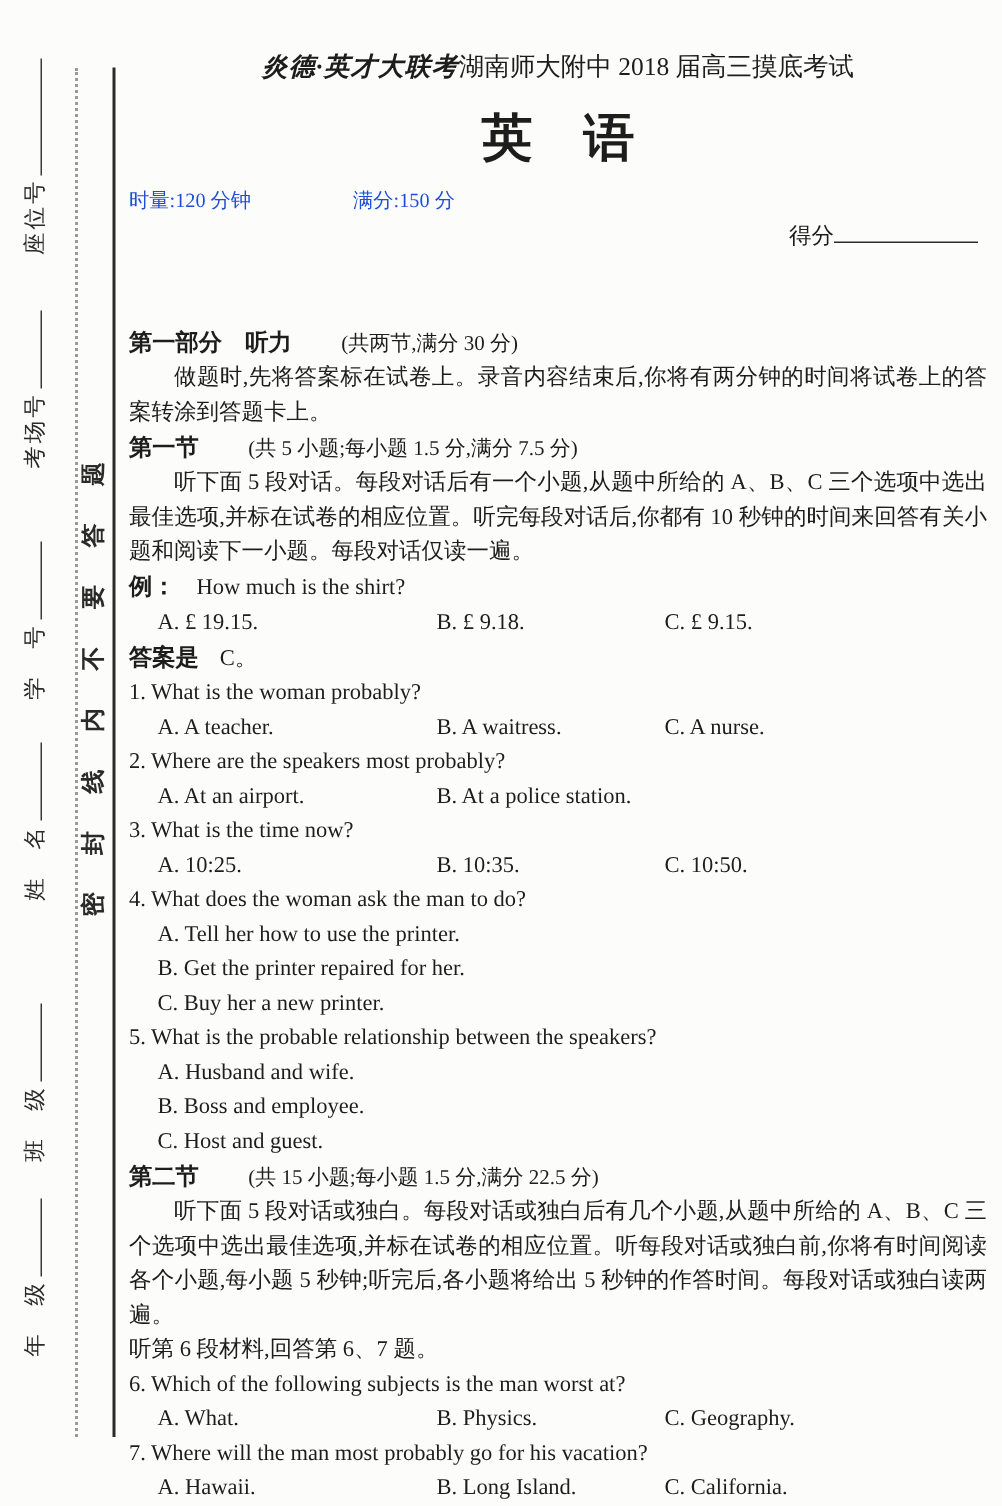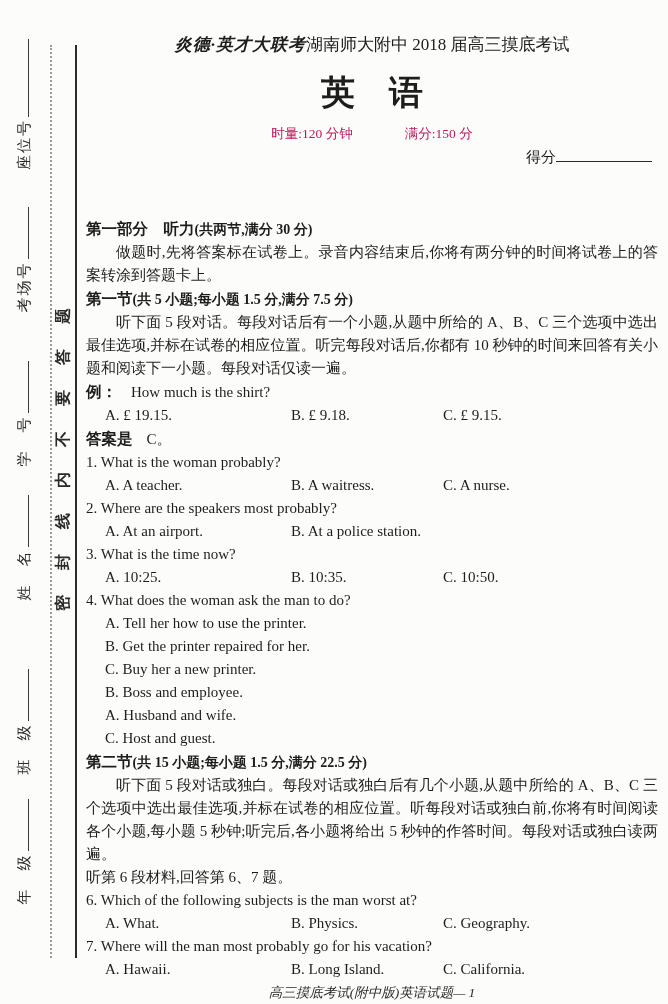--- a/index.html
+++ b/index.html
@@ -57,8 +57,8 @@
     font-size:34px;line-height:40px;font-weight:bold;
   }
   .meta{
-    margin-top:12px;display:flex;justify-content:center;gap:52px;
-    font-size:13.5px;line-height:19px;color:#be185d;
+    margin-top:12px;display:flex;gap:68px;
+    font-size:13.5px;line-height:19px;color:#1d4ed8;
   }
   .score-line{
     margin-top:4px;height:22px;text-align:right;padding-right:6px;

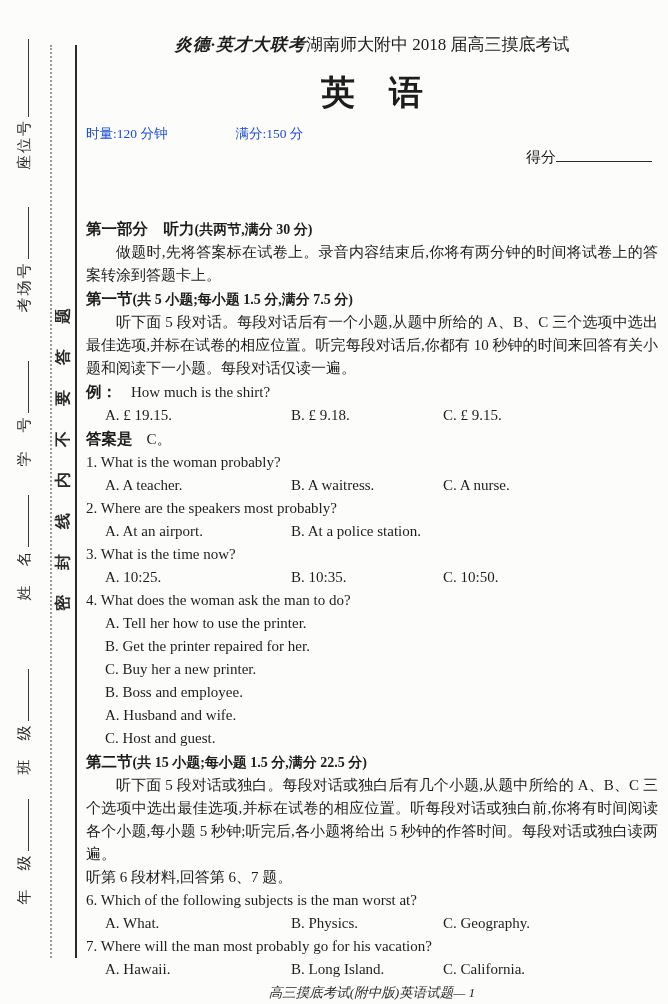--- a/index.html
+++ b/index.html
@@ -75,7 +75,7 @@
   .content{margin-top:48px;font-size:15px;line-height:23px;}
   .content p{margin:0;}
   .hzh{font-family:"Liberation Sans","DejaVu Sans",sans-serif;font-weight:bold;font-size:15.5px;}
-  .note{font-weight:bold;font-family:"Liberation Serif","DejaVu Serif",serif;font-size:14px;}
+  .note{font-weight:normal;font-family:"Liberation Serif","DejaVu Serif",serif;font-size:14px;padding-left:33px;}
   .indent{text-indent:2em;text-align:justify;}
   .just{text-align:justify;}
   .q{white-space:nowrap;}

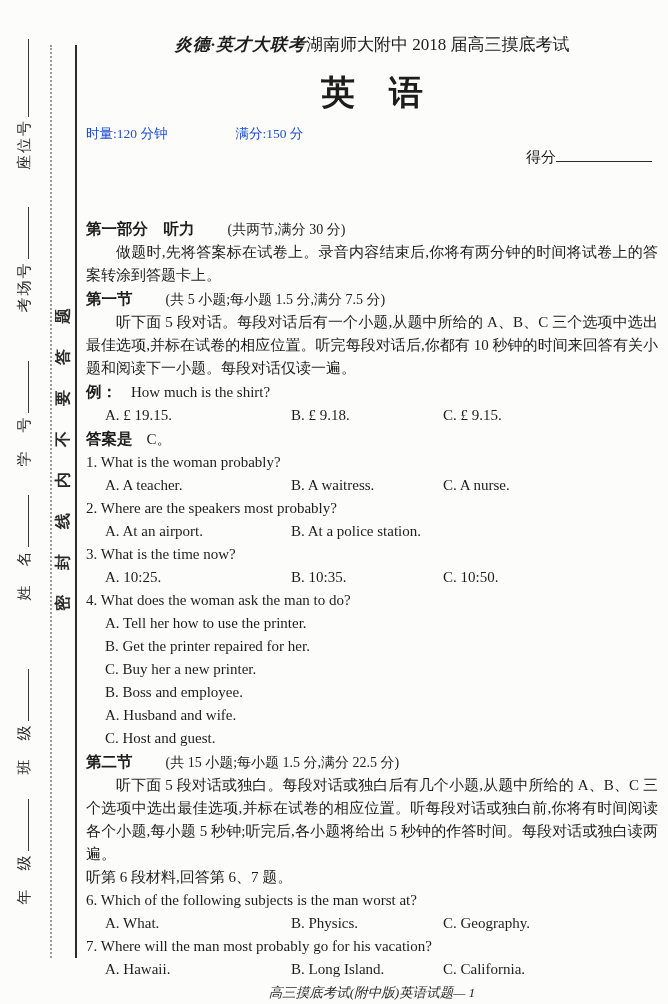--- a/index.html
+++ b/index.html
@@ -164,6 +164,7 @@
       <p class="opt-stack">B. Get the printer repaired for her.</p>
       <p class="opt-stack">C. Buy her a new printer.</p>
 
+      <p class="q">5. What is the probable relationship between the speakers?</p>
       <p class="opt-stack">B. Boss and employee.</p>
       <p class="opt-stack">A. Husband and wife.</p>
       <p class="opt-stack">C. Host and guest.</p>

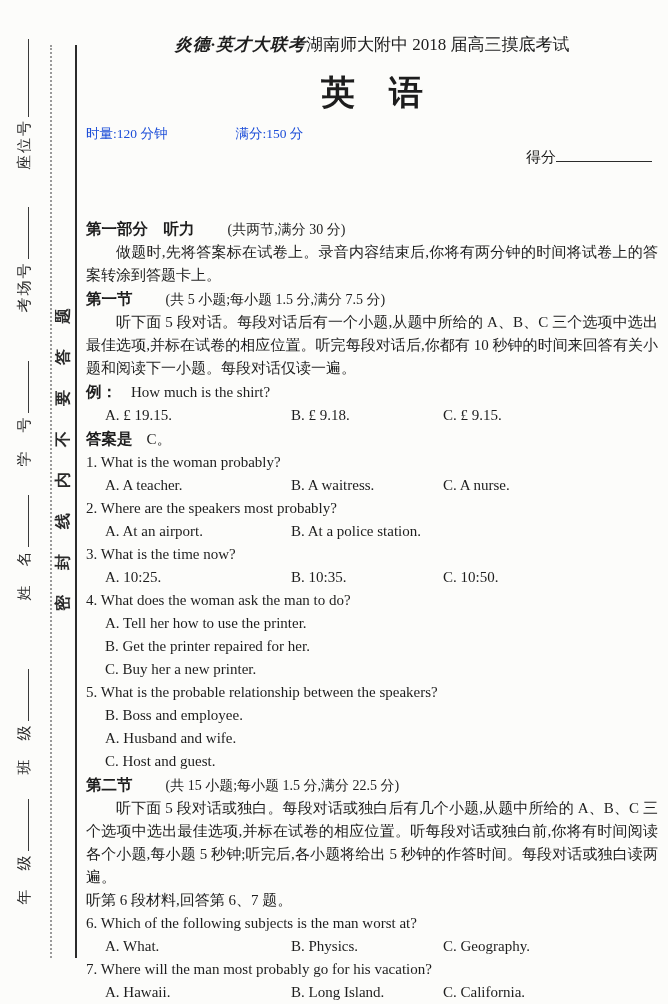--- a/index.html
+++ b/index.html
@@ -165,8 +165,8 @@
       <p class="opt-stack">C. Buy her a new printer.</p>
 
       <p class="q">5. What is the probable relationship between the speakers?</p>
+      <p class="opt-stack">A. Husband and wife.</p>
       <p class="opt-stack">B. Boss and employee.</p>
-      <p class="opt-stack">A. Husband and wife.</p>
       <p class="opt-stack">C. Host and guest.</p>
 
       <p><span class="hzh">第二节</span><span class="note">(共 15 小题;每小题 1.5 分,满分 22.5 分)</span></p>

